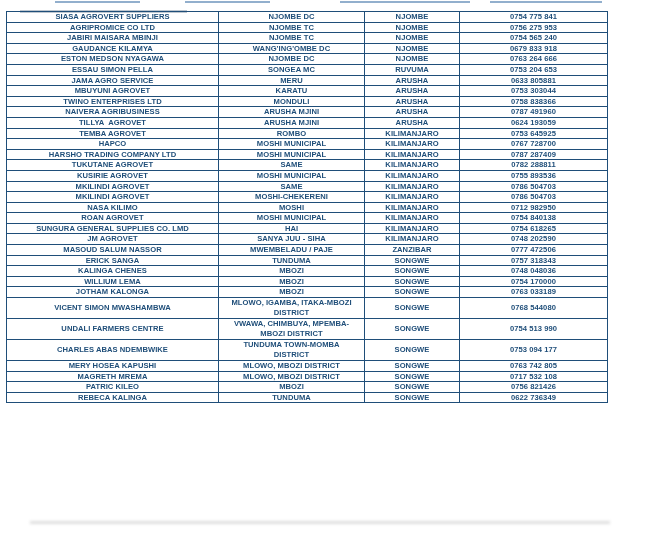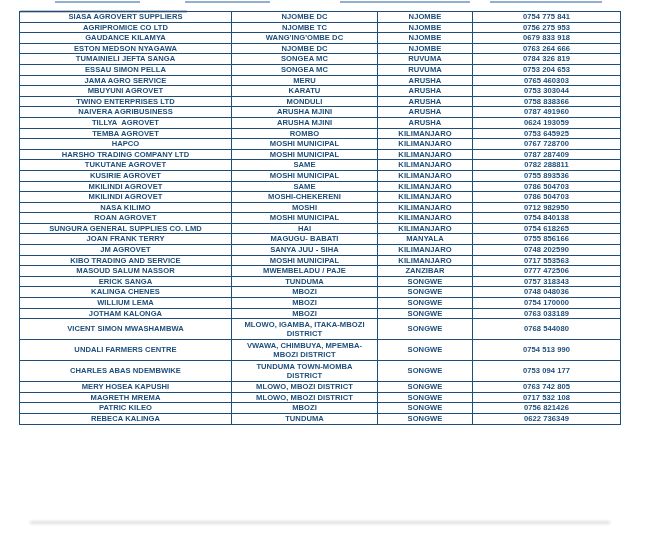--- a/index.html
+++ b/index.html
@@ -37,7 +37,7 @@
   }
   table.suppliers {
     position: absolute;
-    left: 19px; top: 11px;
+    left: 6px; top: 11px;
     width: 601px;
     border-collapse: collapse;
     table-layout: fixed;

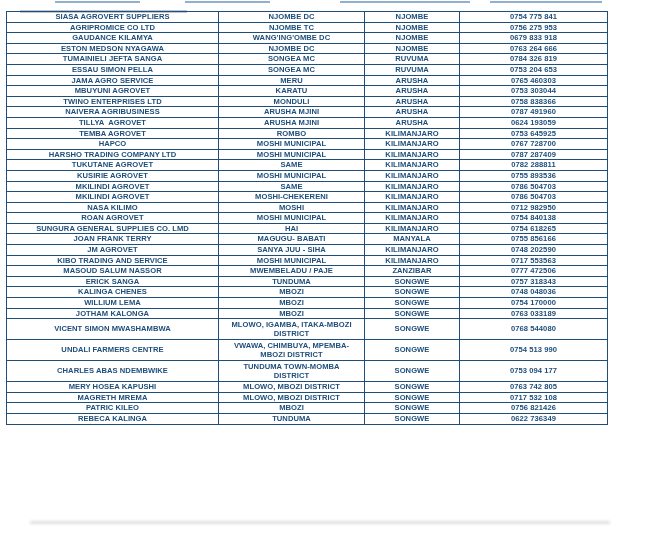--- a/index.html
+++ b/index.html
@@ -104,6 +104,12 @@
           <td>0756 275 953</td>
         </tr>
         <tr>
+          <td>JABIRI MAISARA MBINJI</td>
+          <td>NJOMBE TC</td>
+          <td>NJOMBE</td>
+          <td>0754 565 240</td>
+        </tr>
+        <tr>
           <td>GAUDANCE KILAMYA</td>
           <td>WANG'ING'OMBE DC</td>
           <td>NJOMBE</td>

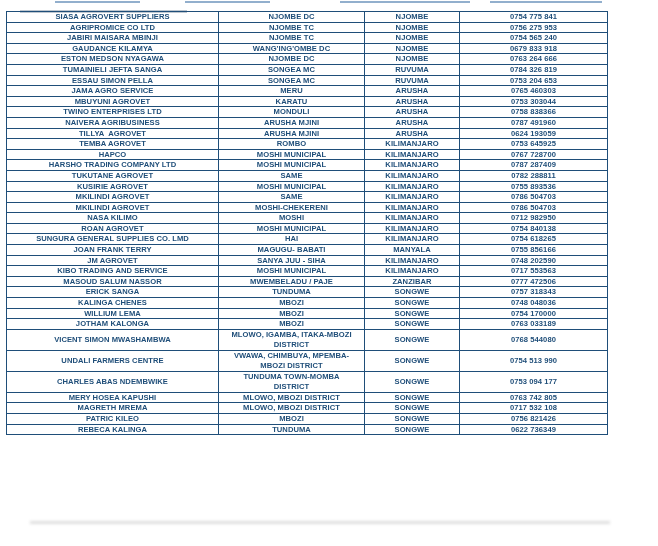--- a/index.html
+++ b/index.html
@@ -122,12 +122,6 @@
           <td>0763 264 666</td>
         </tr>
         <tr>
-          <td>TUMAINIELI JEFTA SANGA</td>
-          <td>SONGEA MC</td>
-          <td>RUVUMA</td>
-          <td>0784 326 819</td>
-        </tr>
-        <tr>
           <td>ESSAU SIMON PELLA</td>
           <td>SONGEA MC</td>
           <td>RUVUMA</td>

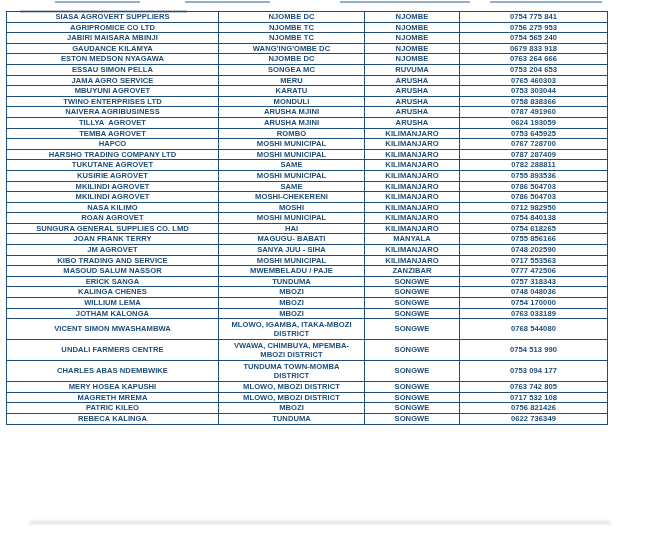--- a/index.html
+++ b/index.html
@@ -131,7 +131,7 @@
           <td>JAMA AGRO SERVICE</td>
           <td>MERU</td>
           <td>ARUSHA</td>
-          <td>0765 460303</td>
+          <td>0633 805881</td>
         </tr>
         <tr>
           <td>MBUYUNI AGROVET</td>

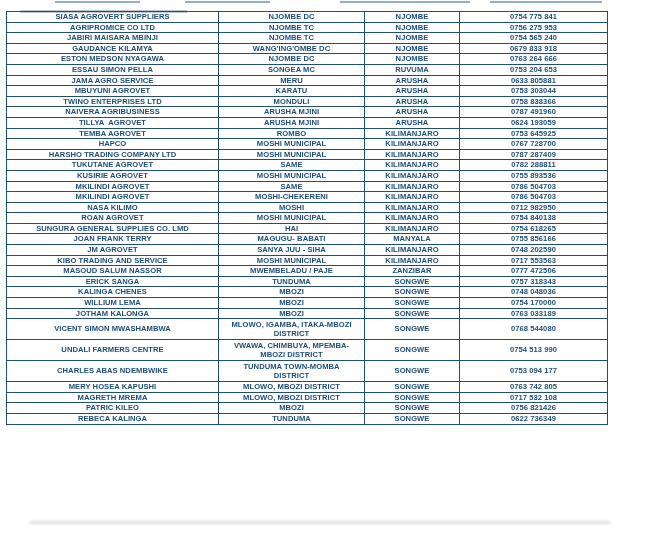--- a/index.html
+++ b/index.html
@@ -218,12 +218,6 @@
           <td>0754 618265</td>
         </tr>
         <tr>
-          <td>JOAN FRANK TERRY</td>
-          <td>MAGUGU- BABATI</td>
-          <td>MANYALA</td>
-          <td>0755 856166</td>
-        </tr>
-        <tr>
           <td>JM AGROVET</td>
           <td>SANYA JUU - SIHA</td>
           <td>KILIMANJARO</td>

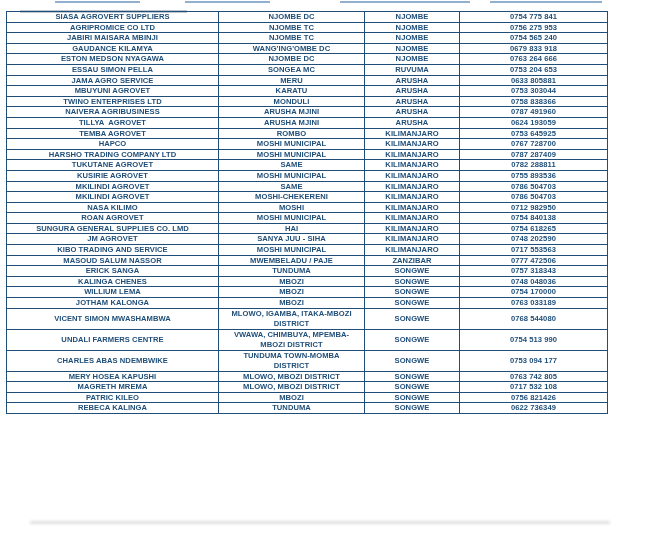--- a/index.html
+++ b/index.html
@@ -224,12 +224,6 @@
           <td>0748 202590</td>
         </tr>
         <tr>
-          <td>KIBO TRADING AND SERVICE</td>
-          <td>MOSHI MUNICIPAL</td>
-          <td>KILIMANJARO</td>
-          <td>0717 553563</td>
-        </tr>
-        <tr>
           <td>MASOUD SALUM NASSOR</td>
           <td>MWEMBELADU / PAJE</td>
           <td>ZANZIBAR</td>

